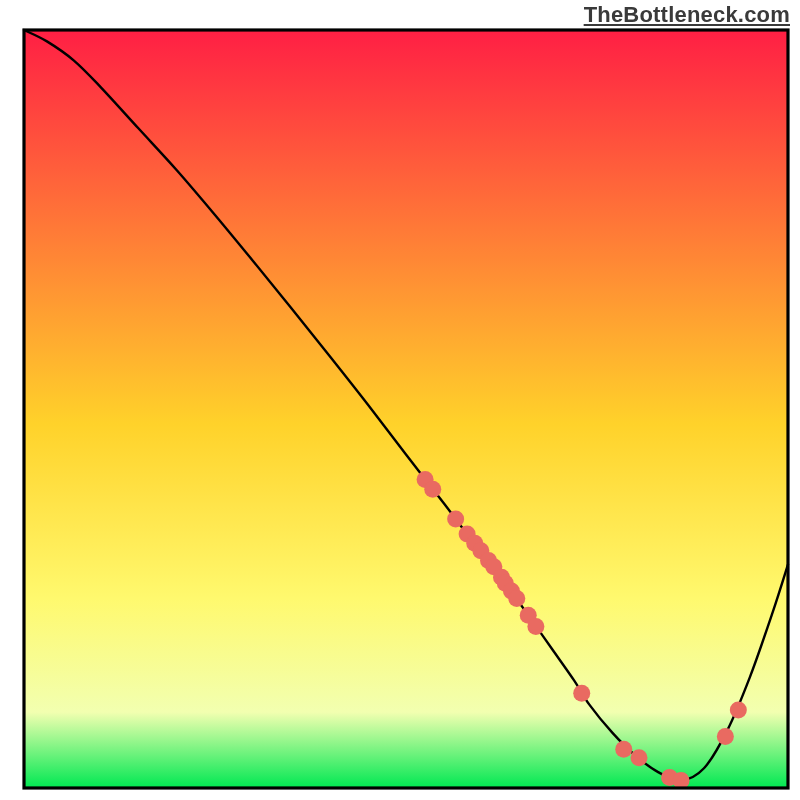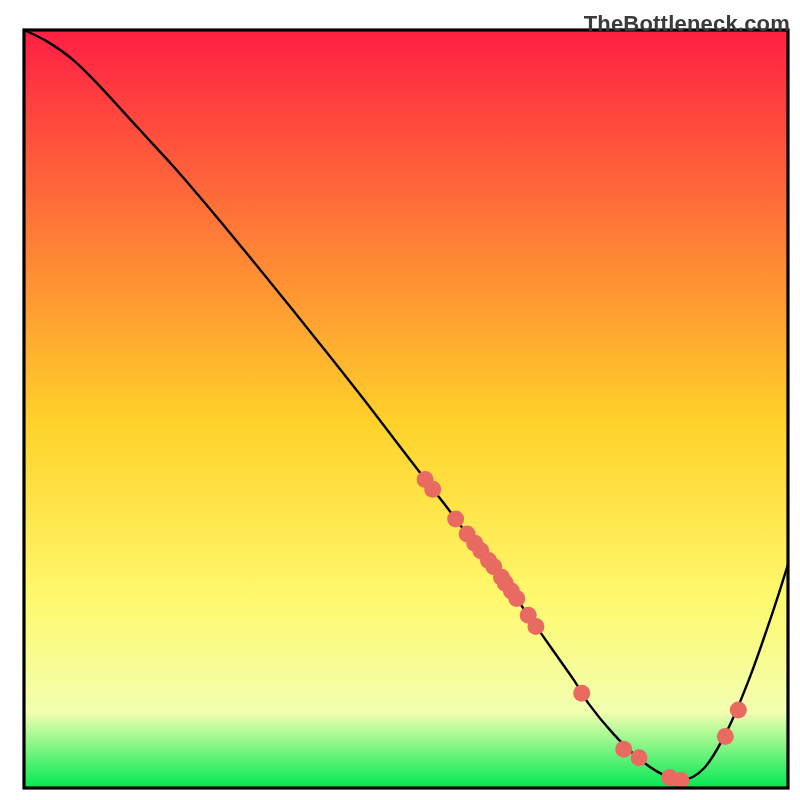--- a/index.html
+++ b/index.html
@@ -21,13 +21,14 @@
   }
   .watermark {
     position: absolute;
-    top: 11px;
+    top: 2px;
     right: 10px;
     color: #3a3a3a;
     font-size: 22px;
     font-weight: 600;
     letter-spacing: 0.2px;
     user-select: none;
+    text-decoration: underline;
   }
 </style>
 </head>

